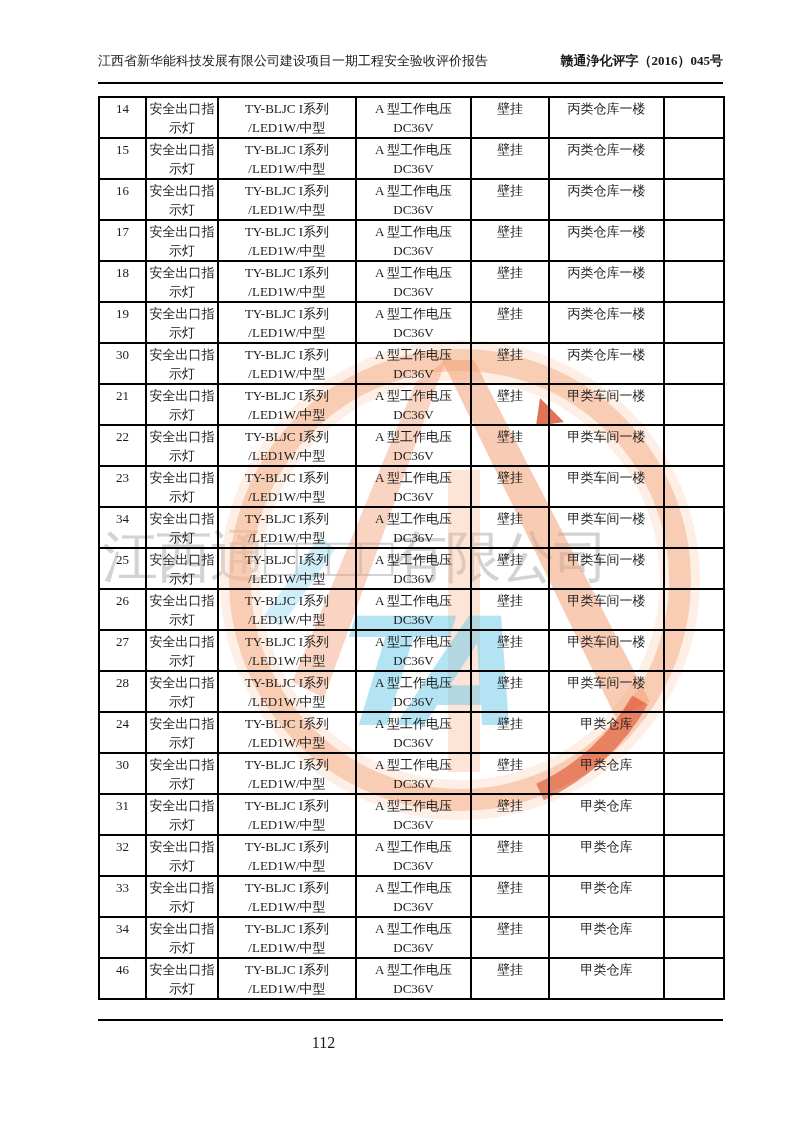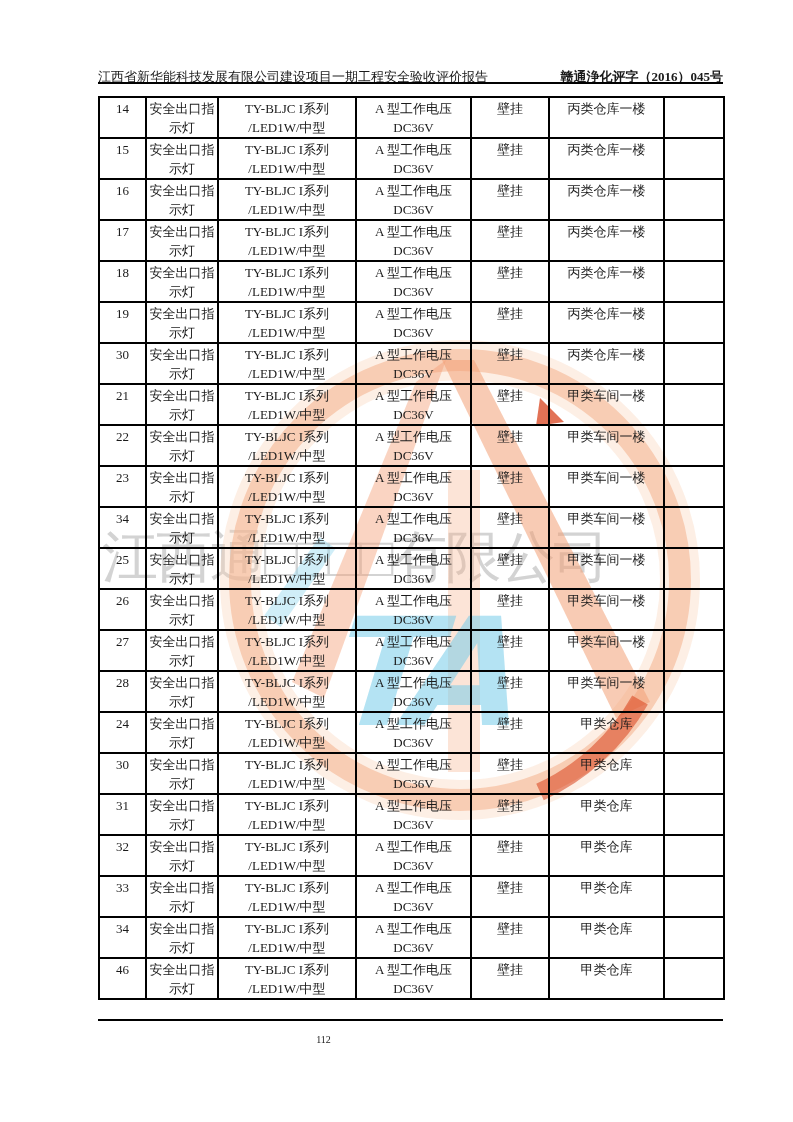--- a/index.html
+++ b/index.html
@@ -11,7 +11,7 @@
   .page{position:absolute;inset:0;}
 
   
-  .header{position:absolute;left:98px;top:68px;width:625px;height:20px;font-size:13px;}
+  .header{position:absolute;left:98px;top:52px;width:625px;height:20px;font-size:13px;}
   .header .left{position:absolute;left:0;top:0;white-space:nowrap;}
   .header .right{position:absolute;right:0;top:0;white-space:nowrap;font-weight:600;}
   .header-rule{position:absolute;left:98px;top:82px;width:625px;height:2px;background:#000;}

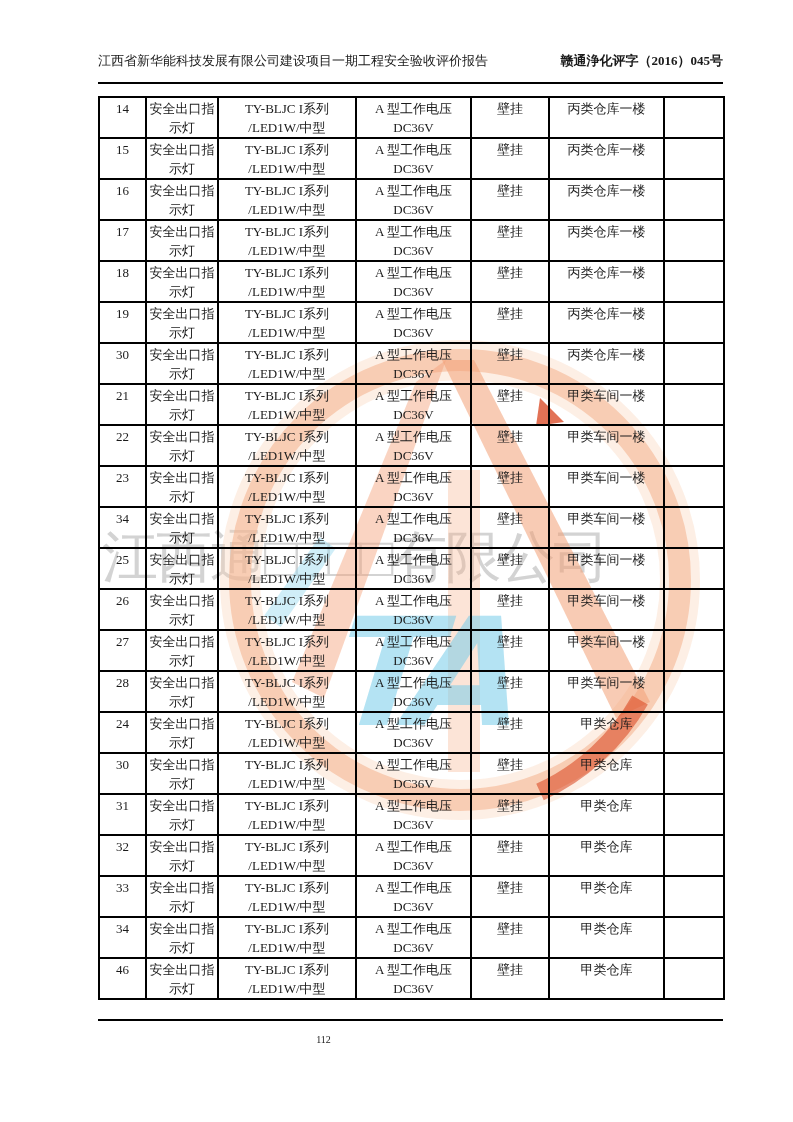--- a/index.html
+++ b/index.html
@@ -49,7 +49,7 @@
 
   
   .footer-rule{position:absolute;left:98px;top:1019px;width:625px;height:2px;background:#000;}
-  .page-number{position:absolute;left:0;top:1034px;width:647px;text-align:center;font-size:10px;}
+  .page-number{position:absolute;left:0;top:1034px;width:647px;text-align:center;font-size:16px;}
 </style>
 </head>
 <body>

